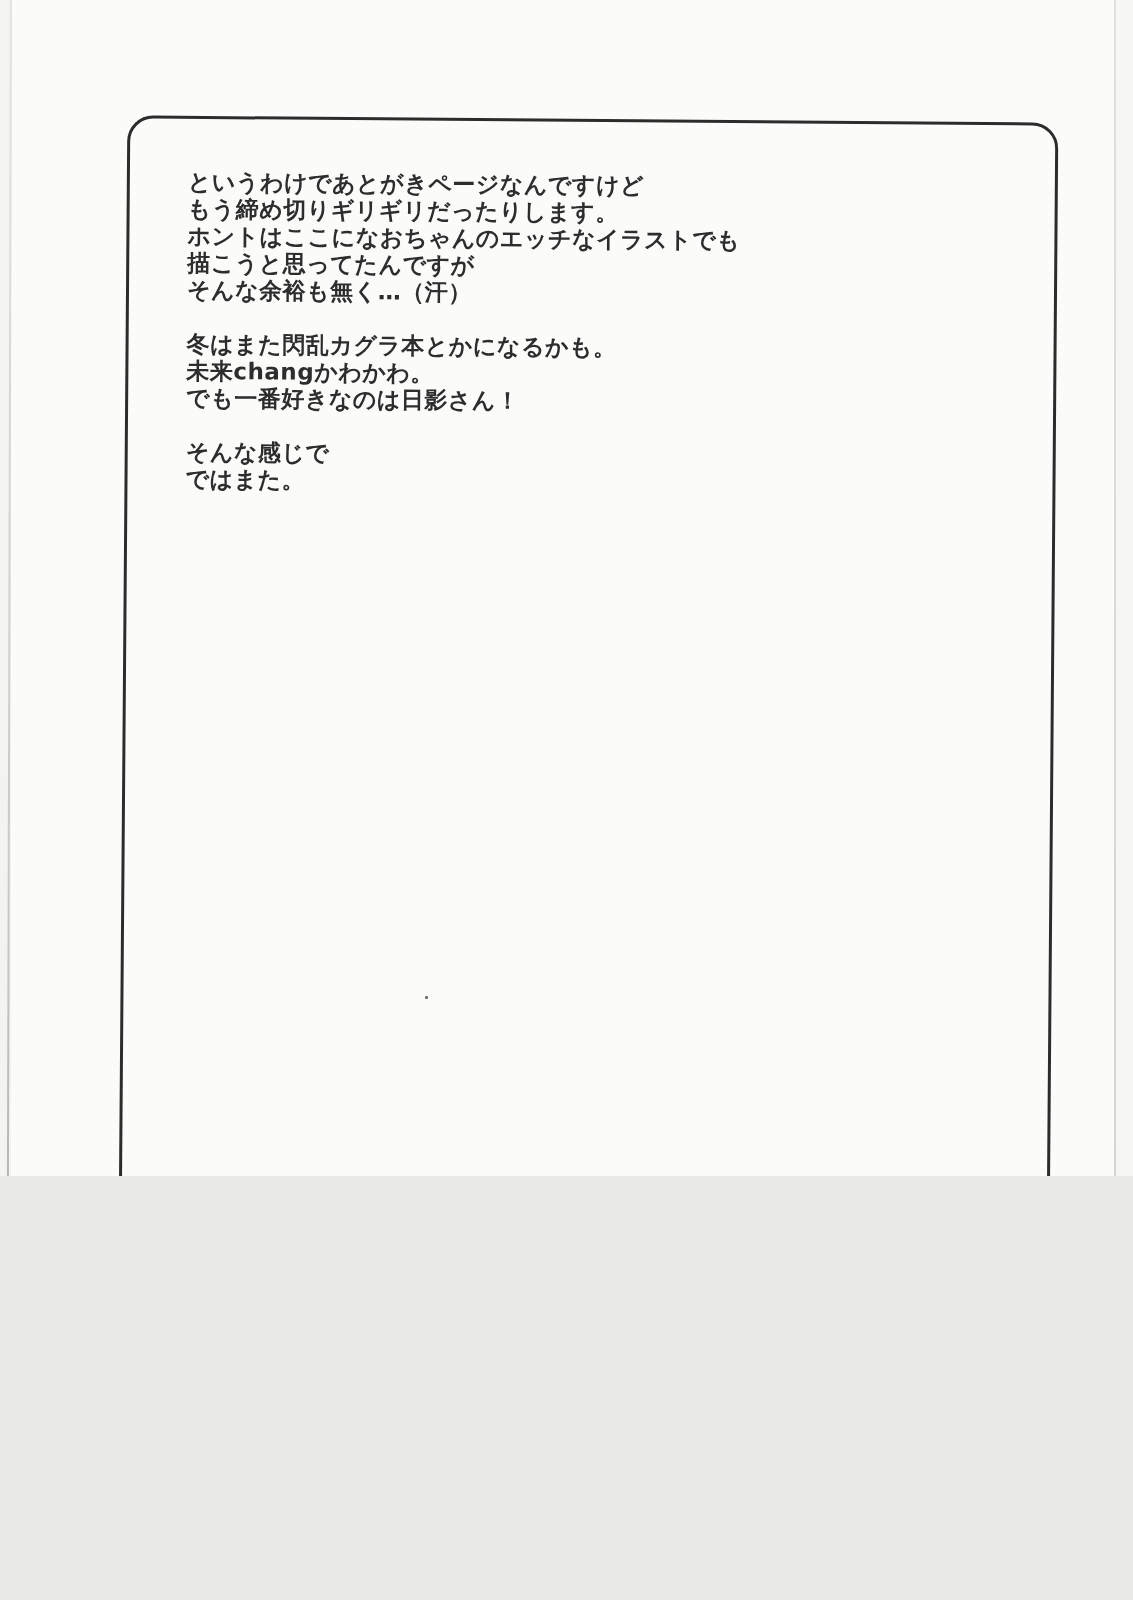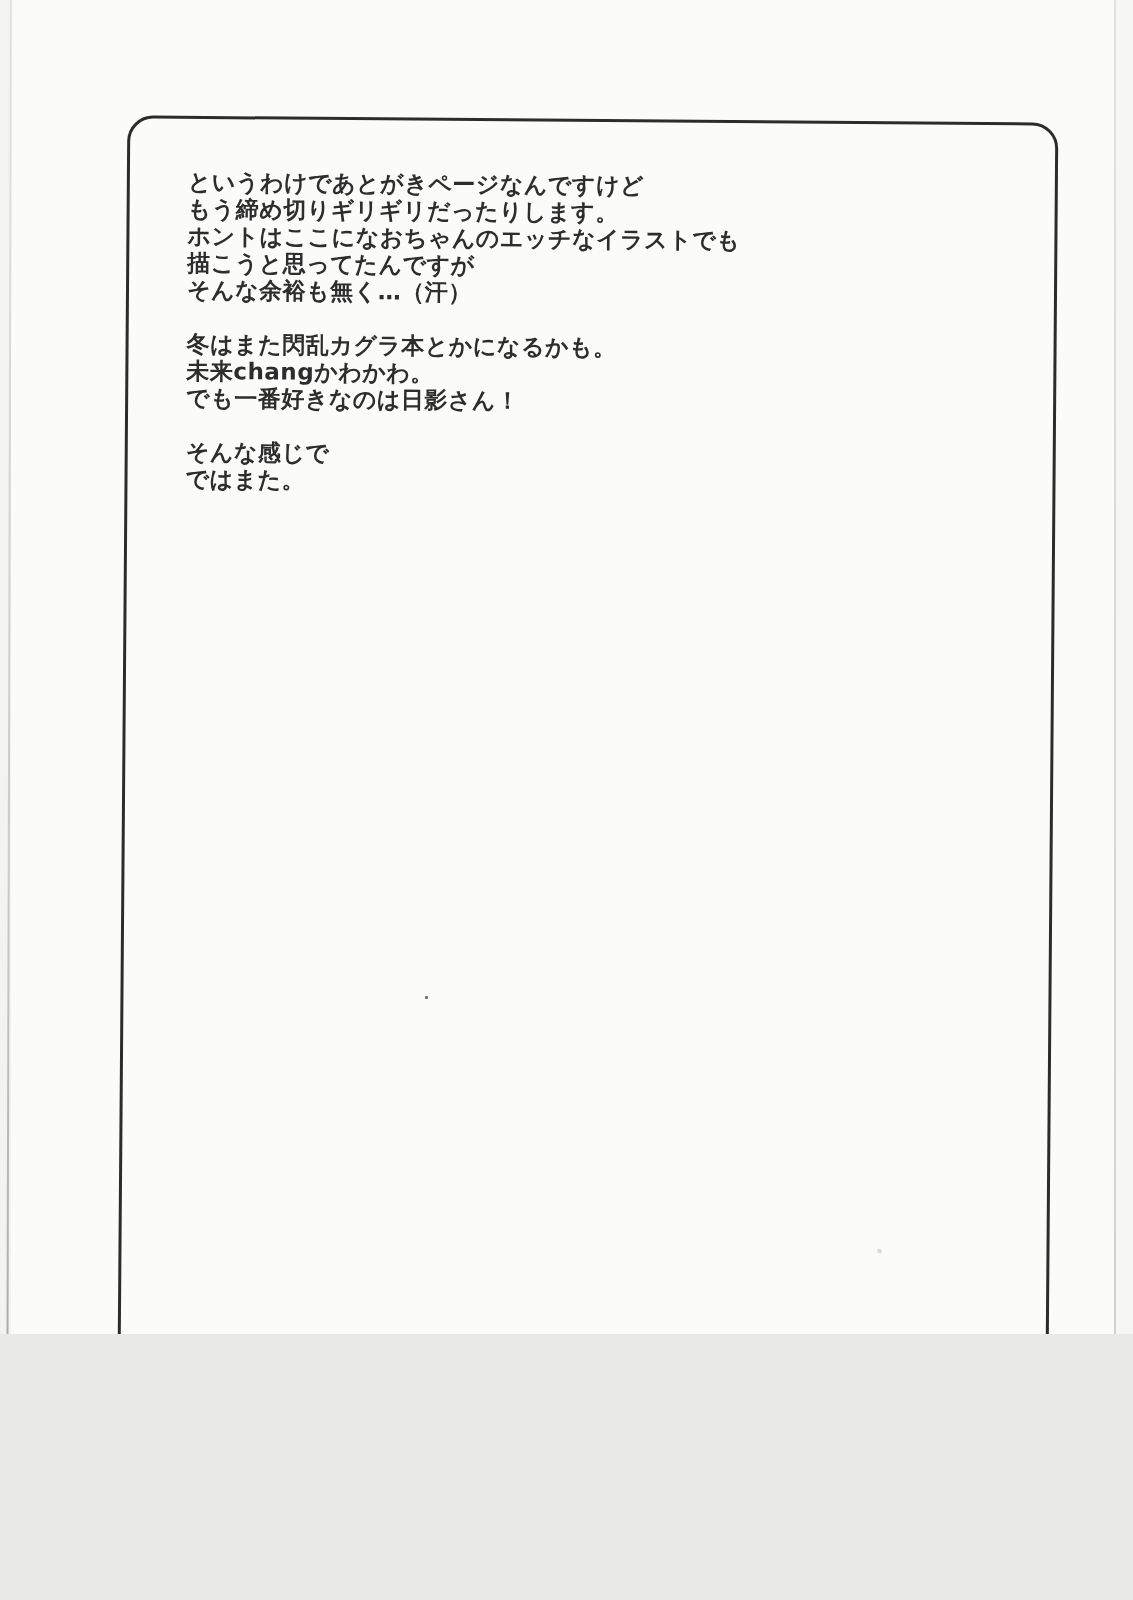--- a/index.html
+++ b/index.html
@@ -10,7 +10,7 @@
   .scan-root {
     position: relative;
     width: 1133px;
-    height: 1334px;
+    height: 1176px;
     overflow: hidden;
     background: #fbfbfa;
     font-family: "DejaVu Sans", sans-serif;

